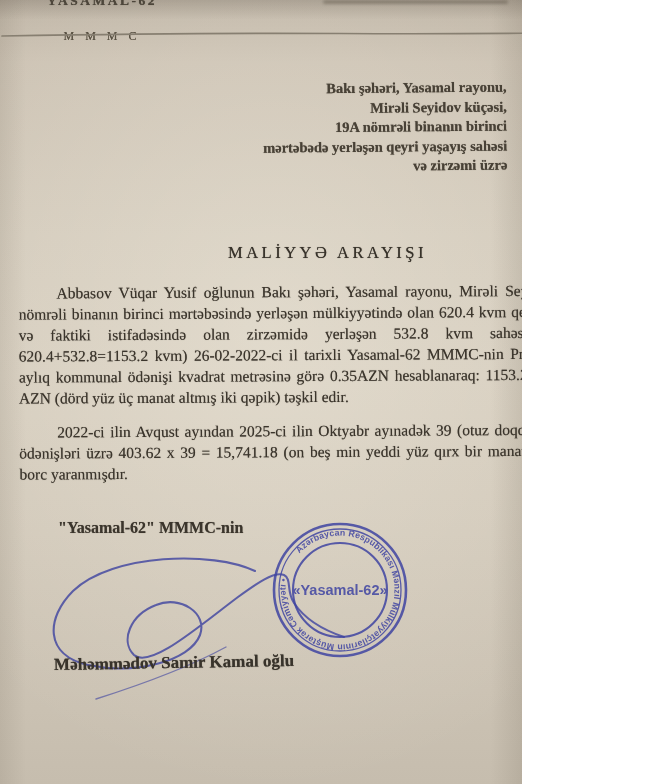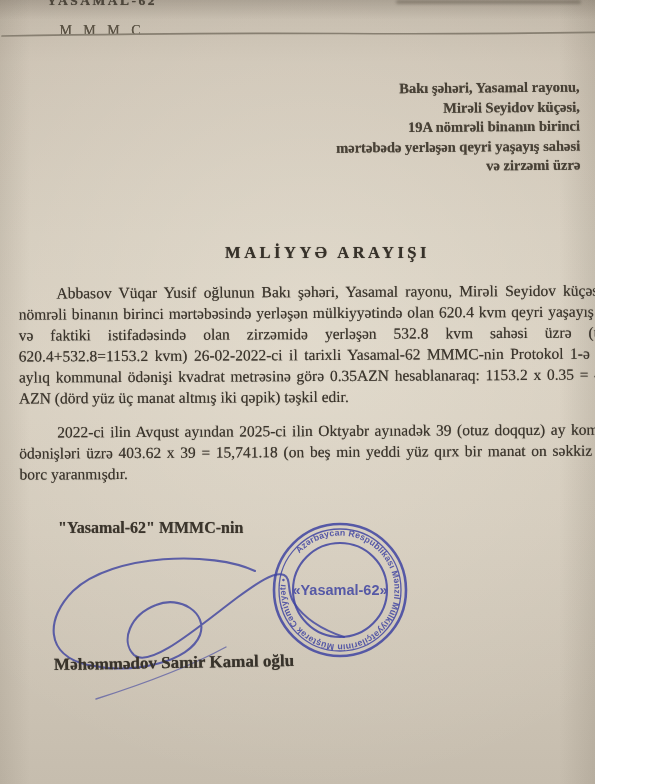--- a/index.html
+++ b/index.html
@@ -8,7 +8,7 @@
     font-family:"Liberation Serif", serif;
   }
   .paper{
-    position:relative;width:595px;height:784px;overflow:hidden;
+    position:relative;width:522px;height:784px;overflow:hidden;
     background:
       radial-gradient(130% 95% at 52% 42%, rgba(255,252,240,0.30), rgba(0,0,0,0) 62%),
       linear-gradient(180deg,#bfb5a6 0%,#ccc2b3 8%,#d2c9ba 30%,#d5ccbd 48%,#d1c8b9 68%,#cbc2b3 88%,#c6bdae 100%);

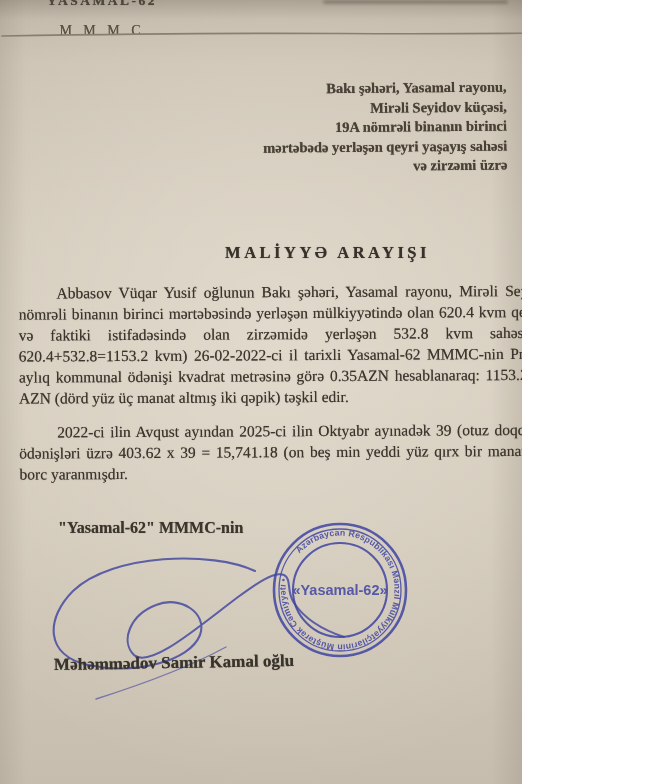--- a/index.html
+++ b/index.html
@@ -29,7 +29,7 @@
     text-shadow:0 0 0.7px #4d463b;
   }
   .letterhead .orgtype{
-    font-size:14px;letter-spacing:4px;margin-top:14px;color:#5a5244;
+    font-size:12px;letter-spacing:4px;margin-top:20px;color:#5a5244;
     text-shadow:0 0 0.5px #5a5244;
   }
   .top-smudge{

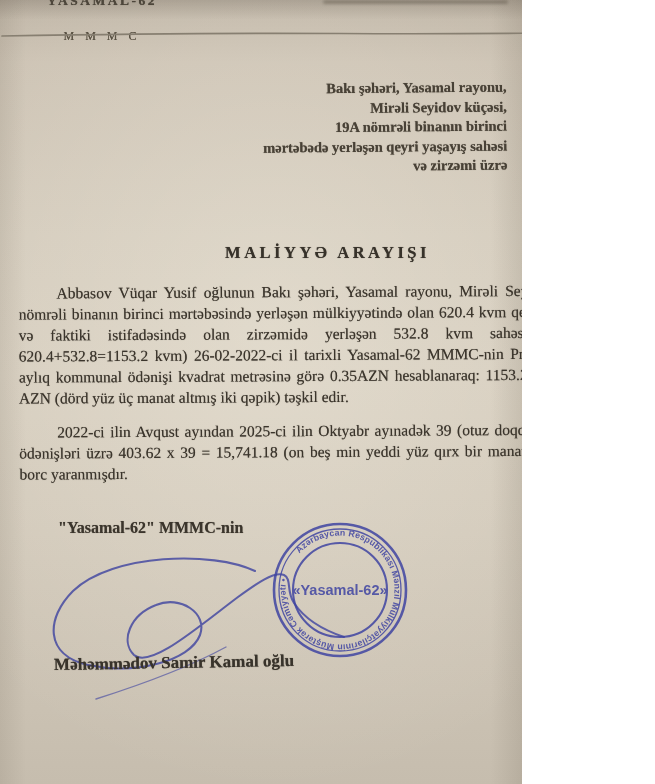--- a/index.html
+++ b/index.html
@@ -45,7 +45,7 @@
   }
   .doc-title{
     position:absolute;top:243px;left:0;width:655px;text-align:center;
-    font-weight:bold;font-size:16.5px;letter-spacing:3.5px;color:#37322a;
+    font-weight:normal;font-size:16.5px;letter-spacing:3.5px;color:#37322a;
     text-shadow:0 0 0.8px rgba(55,50,42,0.8);
   }
   .body-text{

